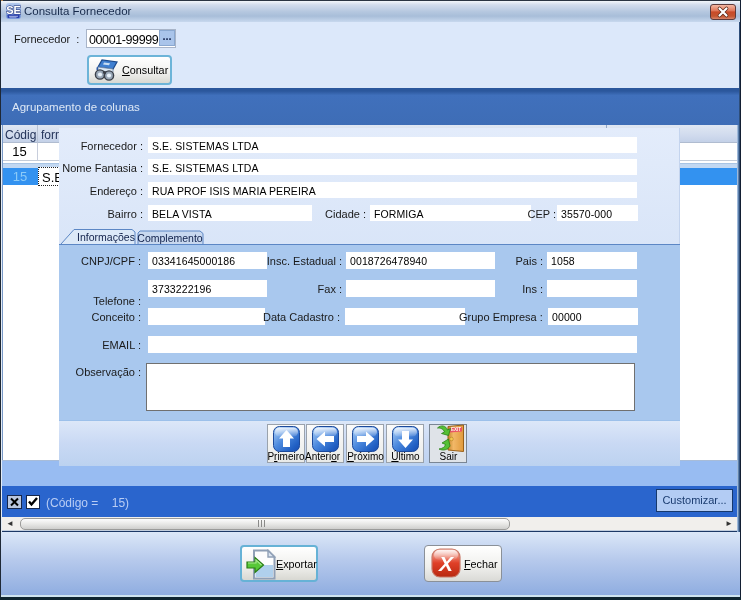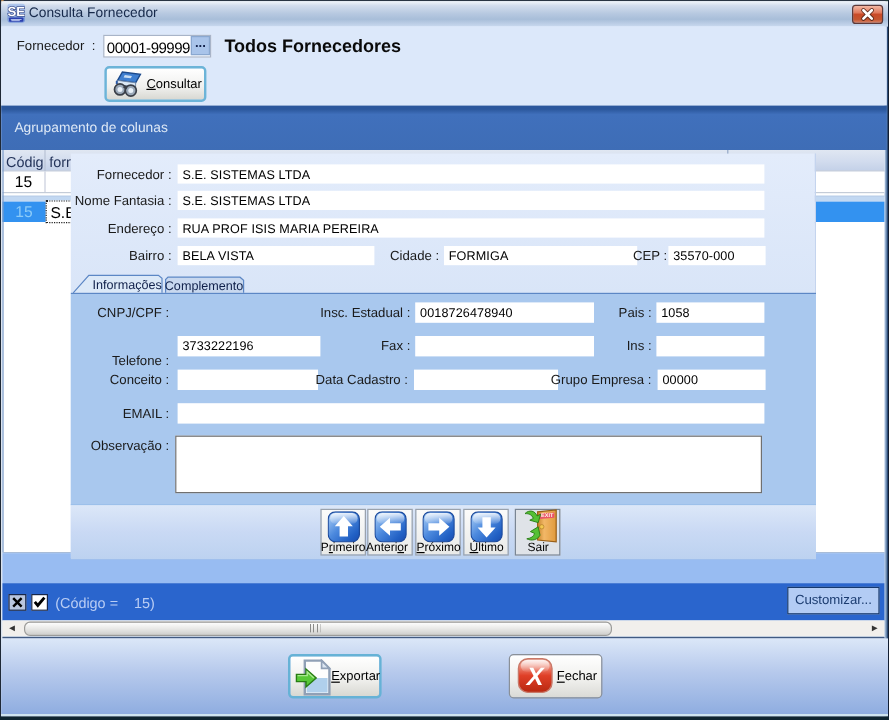--- a/index.html
+++ b/index.html
@@ -55,7 +55,6 @@
   <div class="abs" style="left:89px;top:33px;font-size:12.5px;letter-spacing:-0.4px;color:#000;">00001-99999</div>
   <div class="abs" style="left:159px;top:30px;width:16px;height:16px;background:#a9c4ea;border:1px solid #8aa8d0;
        color:#10204a;font-size:11px;font-weight:bold;text-align:center;line-height:10px;">...</div>
-  <div class="abs" style="left:187px;top:30px;font-size:15px;font-weight:bold;color:#0a0a0a;">Todos Fornecedores</div>
 
   <div class="abs" style="left:87px;top:55px;width:85px;height:30px;border:2px solid #6cb4d8;border-radius:4px;
        background:linear-gradient(180deg,#ffffff 0%,#f0f0ee 60%,#d8d8d2 100%);"></div>

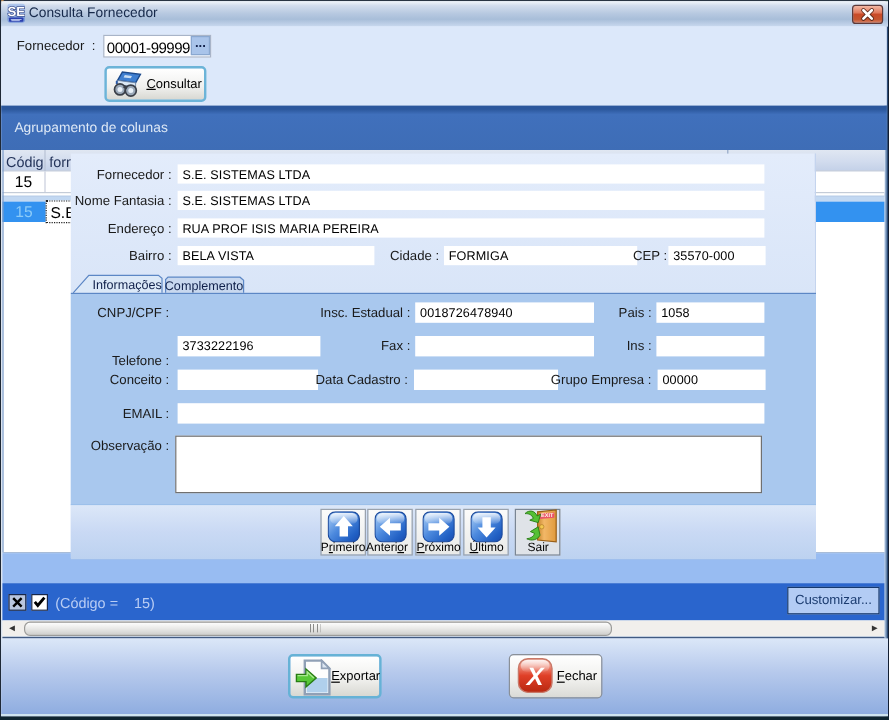--- a/index.html
+++ b/index.html
@@ -189,6 +189,7 @@
     <div class="abs" style="left:0;top:117px;width:621px;height:176px;background:#a9c8ee;border-bottom:1px solid #9cc0ea;"></div>
 
     <div class="lbl" style="left:0;top:127px;width:82px;">CNPJ/CPF :</div>
+    <div class="inp" style="left:89px;top:124px;width:119px;height:17px;">03341645000186</div>
     <div class="lbl" style="left:200px;top:127px;width:83px;">Insc. Estadual :</div>
     <div class="inp" style="left:287px;top:124px;width:149px;height:17px;">0018726478940</div>
     <div class="lbl" style="left:430px;top:127px;width:54px;">Pais :</div>

